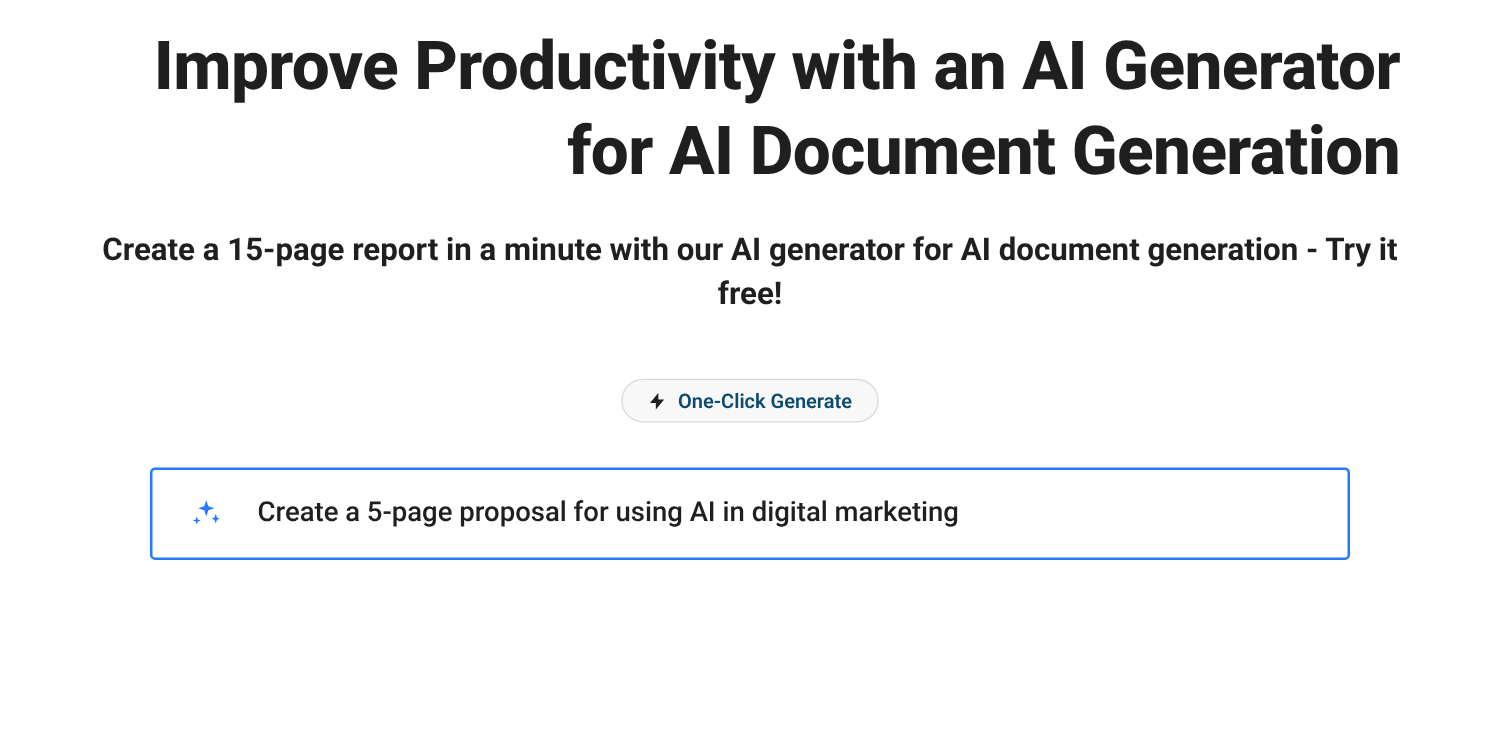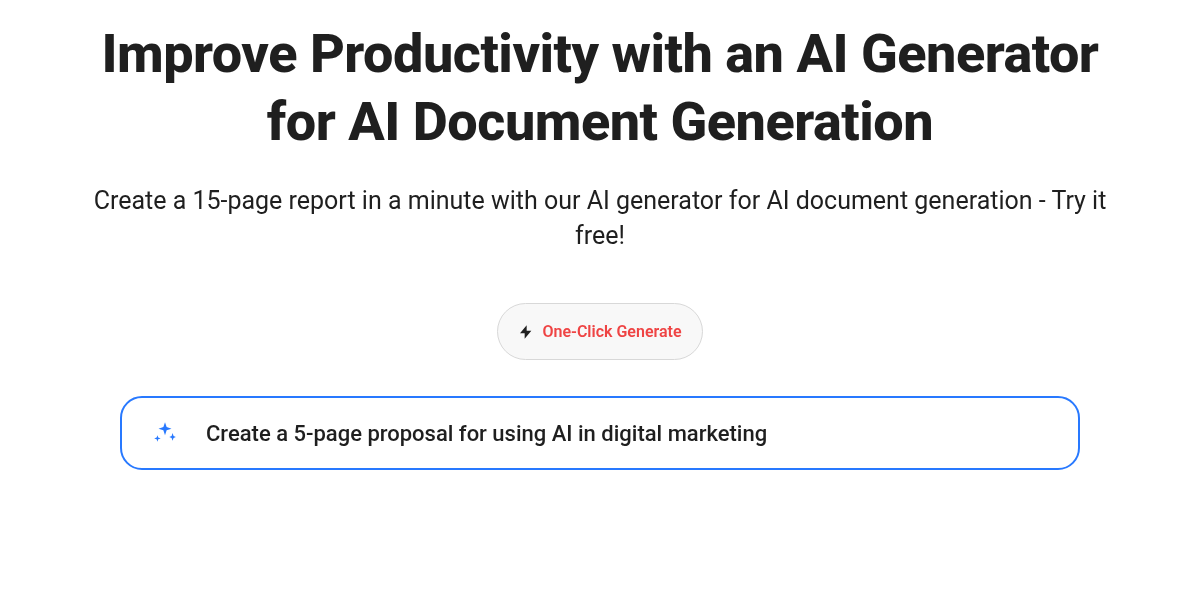--- a/index.html
+++ b/index.html
@@ -28,6 +28,7 @@
       letter-spacing: -0.5px;
       margin-bottom: 28px;
       padding: 0 40px;
+      text-align: right;
     }
     .subheadline {
       font-size: 25px;

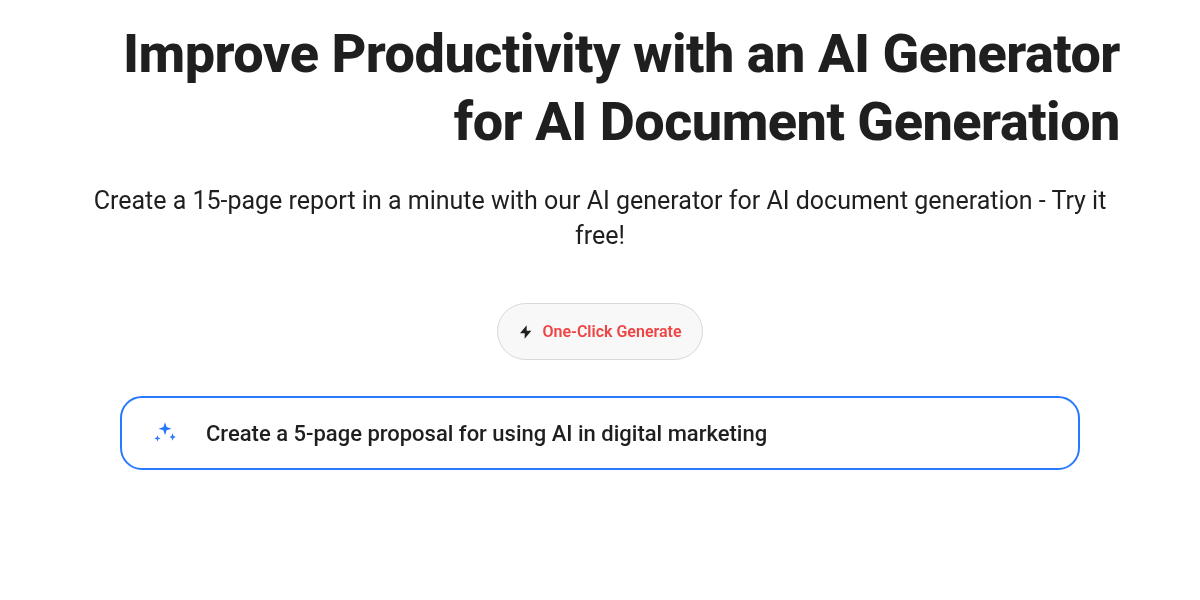--- a/index.html
+++ b/index.html
@@ -32,7 +32,7 @@
     }
     .subheadline {
       font-size: 25px;
-      font-weight: 400;
+      font-weight: 700;
       color: #1f1f1f;
       line-height: 1.4;
       margin-bottom: 50px;

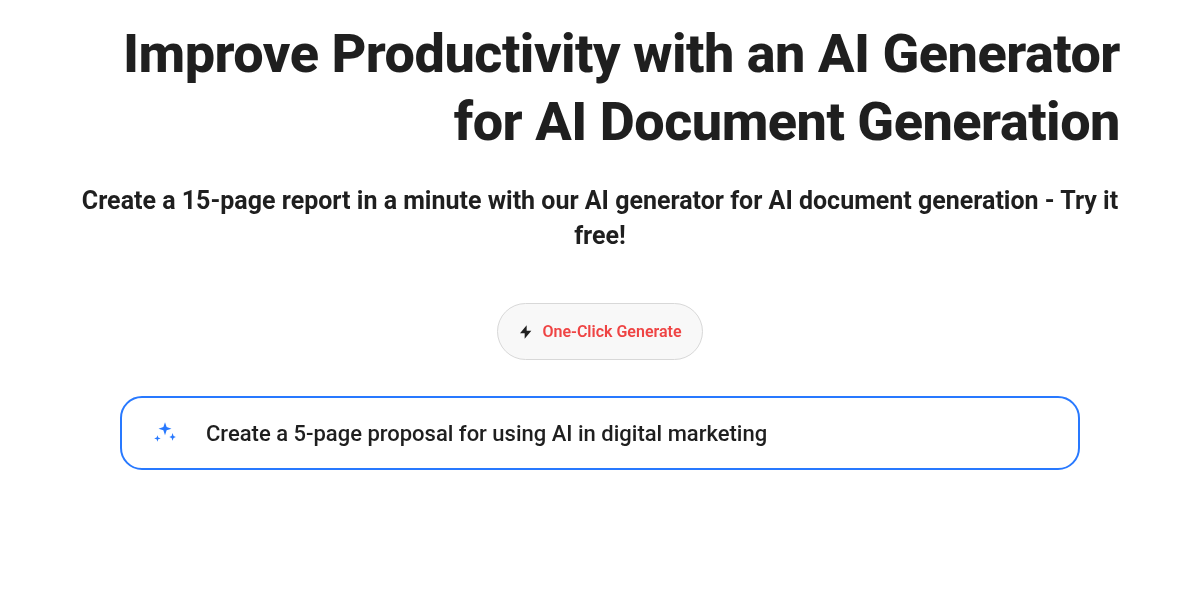--- a/index.html
+++ b/index.html
@@ -48,13 +48,13 @@
       display: inline-flex;
       align-items: center;
       gap: 8px;
-      padding: 18px 20px;
+      padding: 7px 20px;
       border: 1px solid #d8d8d8;
       border-radius: 999px;
       background: #f8f8f8;
       font-size: 16px;
       font-weight: 600;
-      color: #ef4444;
+      color: #0c4a6e;
     }
     .badge-icon {
       width: 16px;

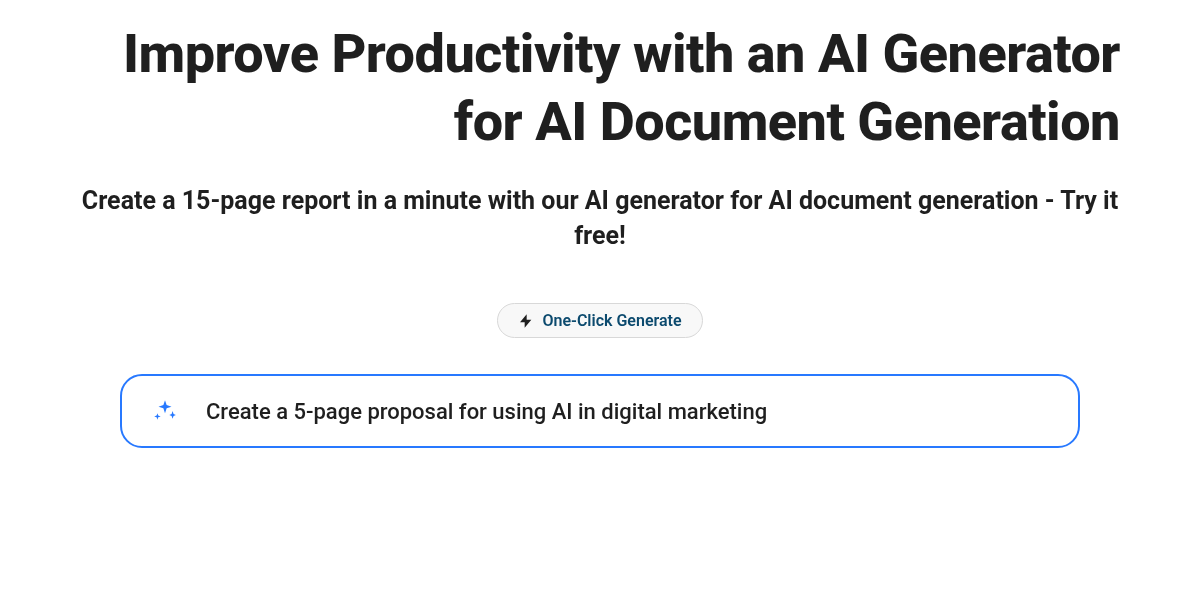--- a/index.html
+++ b/index.html
@@ -66,10 +66,10 @@
     .prompt-box {
       margin: 0 80px;
       border: 2px solid #2879ff;
-      border-radius: 22px;
+      border-radius: 4px;
       padding: 22px 30px;
       display: flex;
-      align-items: center;
+      align-items: flex-start;
       gap: 28px;
       text-align: left;
       background: #ffffff;

